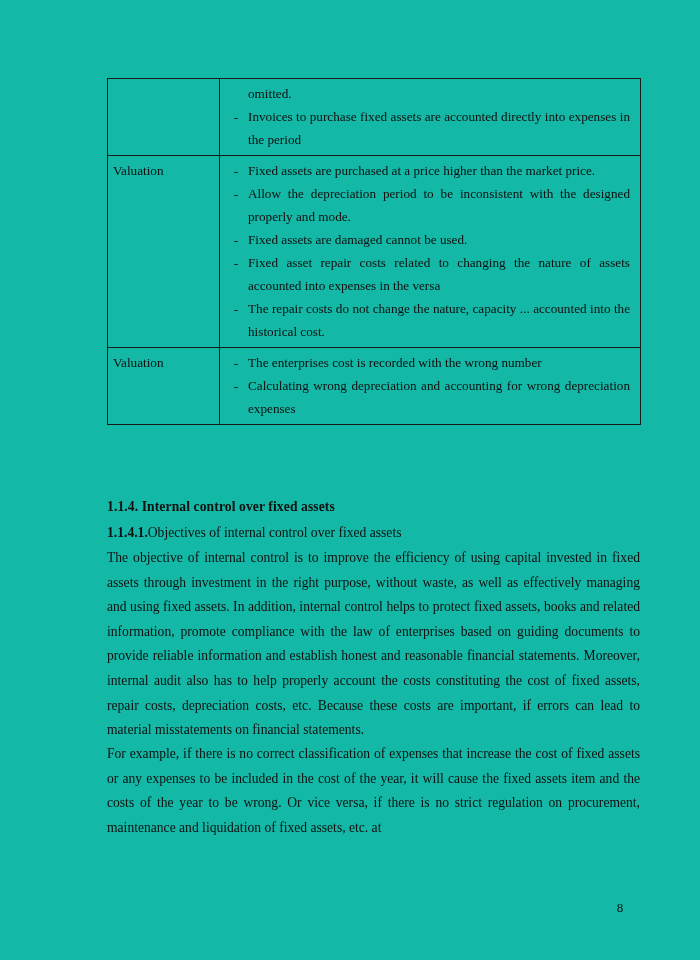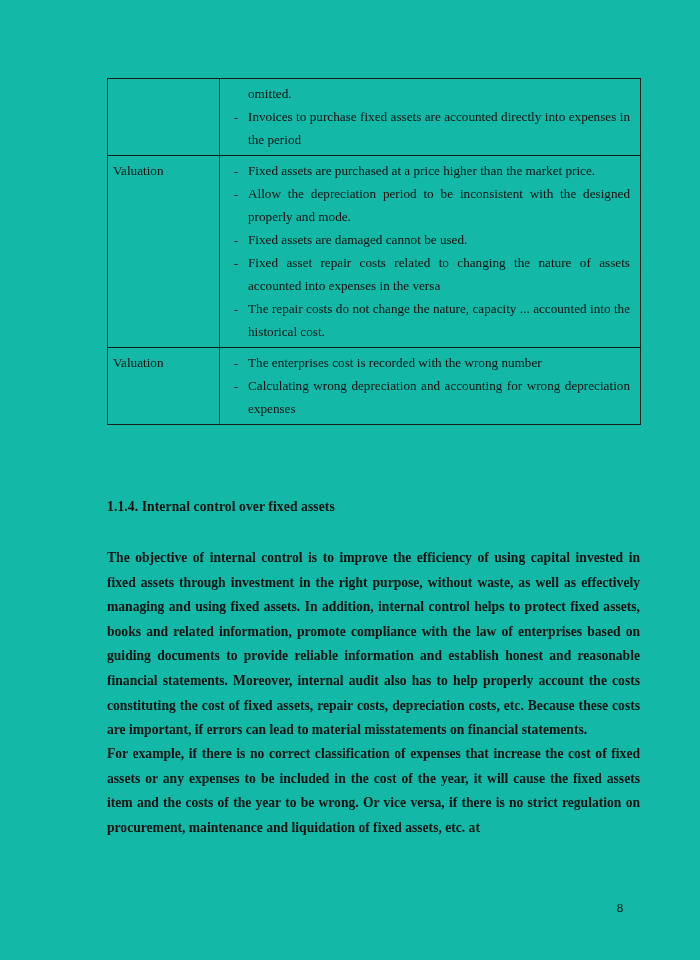--- a/index.html
+++ b/index.html
@@ -197,6 +197,9 @@
 
   <div class="heading-1" style="top:495px;">1.1.4. Internal control over fixed assets</div>
 
+  <div class="heading-2" style="top:521px;">
+    <span class="num">1.1.4.1.</span><span>Objectives of internal control over fixed assets</span>
+  </div>
 
   <div class="body-par" style="top:546px;">The objective of internal control is to improve the efficiency of using capital invested in fixed assets through investment in the right purpose, without waste, as well as effectively managing and using fixed assets. In addition, internal control helps to protect fixed assets, books and related information, promote compliance with the law of enterprises based on guiding documents to provide reliable information and establish honest and reasonable financial statements. Moreover, internal audit also has to help properly account the costs constituting the cost of fixed assets, repair costs, depreciation costs, etc. Because these costs are important, if errors can lead to material misstatements on financial statements.</div>
 

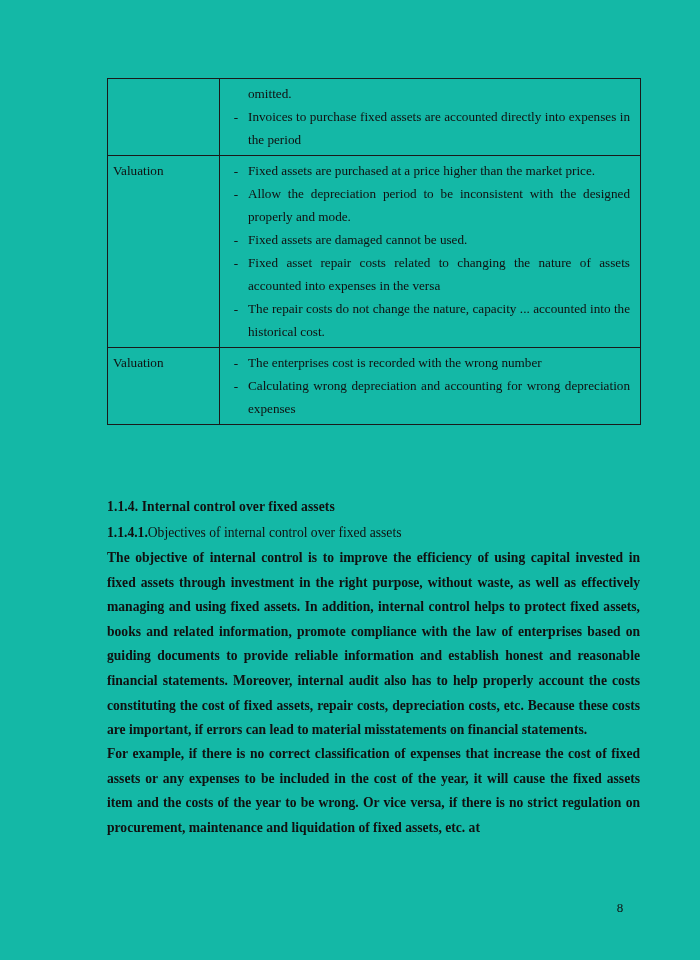--- a/index.html
+++ b/index.html
@@ -108,7 +108,6 @@
     text-align: justify;
     text-justify: inter-word;
     hyphens: none;
-    font-weight: bold;
   }
   .body-par.last-left > :last-child { }
 

